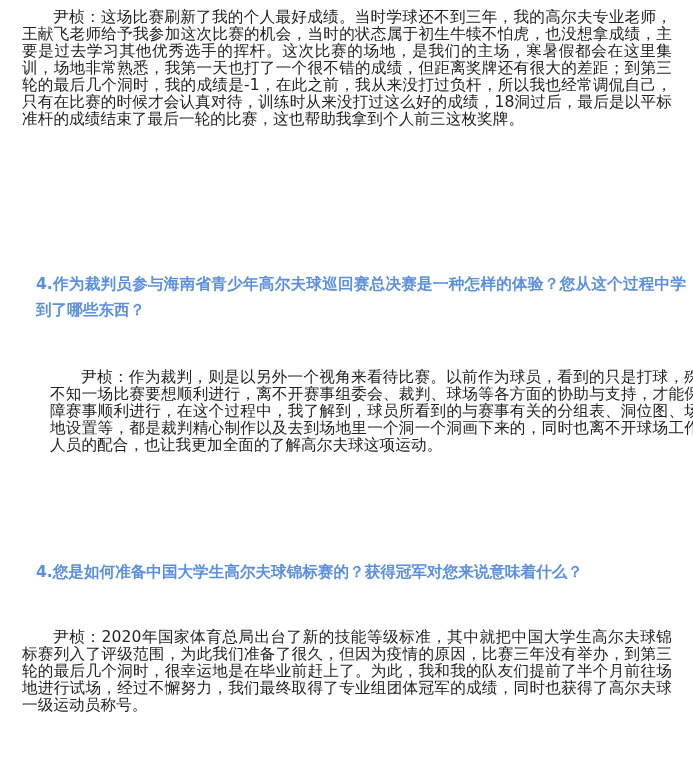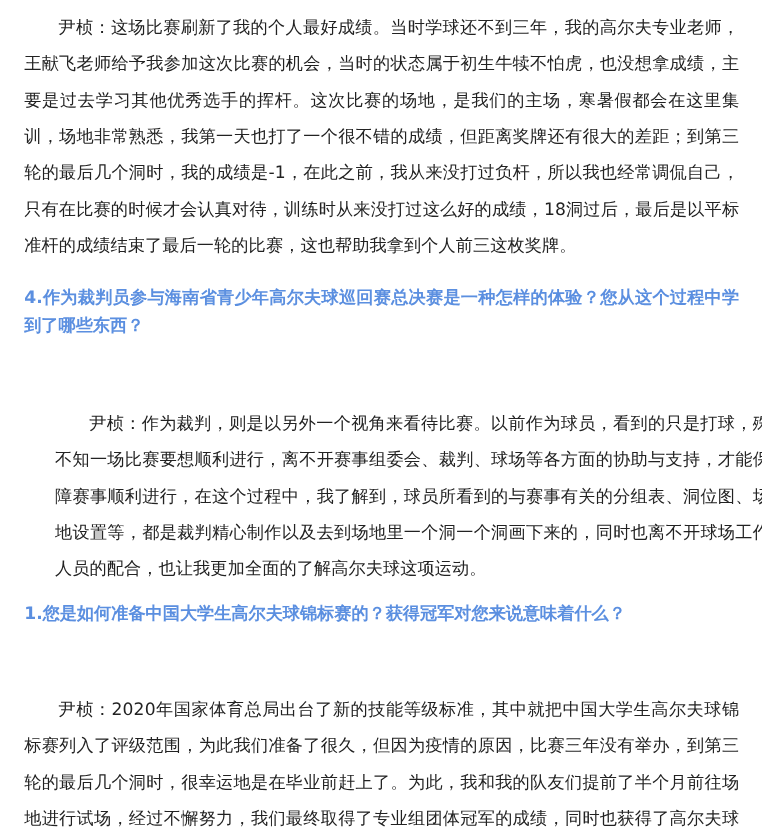--- a/index.html
+++ b/index.html
@@ -27,7 +27,7 @@
       width: 650px;
       margin: 0;
       font-size: 15.6px;
-      line-height: 33px;
+      line-height: 17px;
       text-indent: 2em;
       text-align: justify;
       letter-spacing: 0.1px;

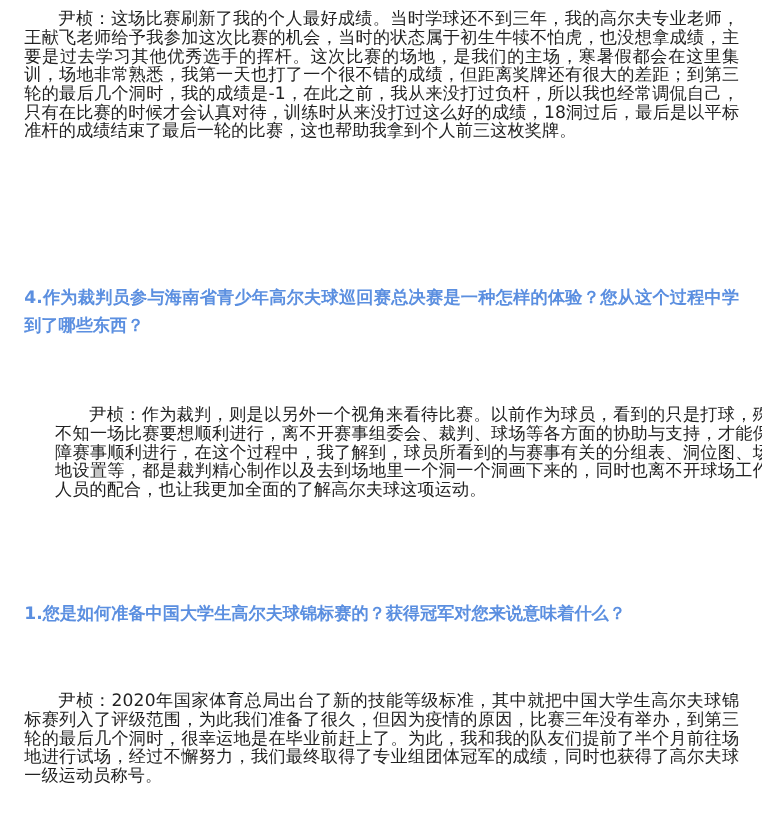--- a/index.html
+++ b/index.html
@@ -36,7 +36,7 @@
       position: absolute;
       left: 0;
       width: 650px;
-      margin: 0;
+      margin: 14px;
       font-size: 15.6px;
       line-height: 26px;
       font-weight: bold;

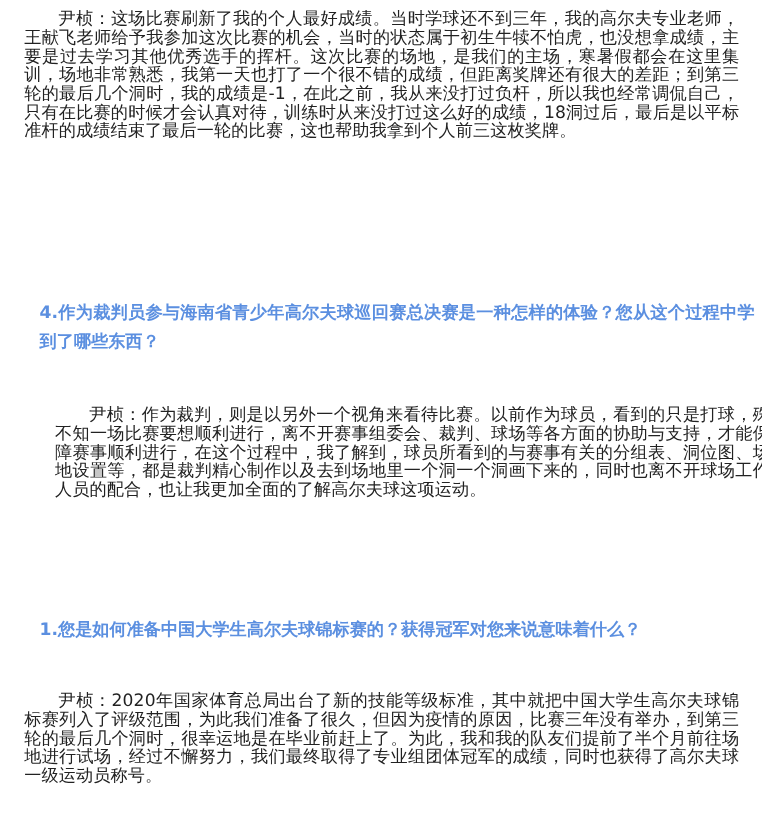--- a/index.html
+++ b/index.html
@@ -61,7 +61,7 @@
 
   <p class="para" id="p2"><span class="speaker">尹桢：</span><span>作为裁判，则是以另外一个视角来看待比赛。以前作为球员，看到的只是打球，殊不知一场比赛要想顺利进行，离不开赛事组委会、裁判、球场等各方面的协助与支持，才能保障赛事顺利进行，在这个过程中，我了解到，球员所看到的与赛事有关的分组表、洞位图、场地设置等，都是裁判精心制作以及去到场地里一个洞一个洞画下来的，同时也离不开球场工作人员的配合，也让我更加全面的了解高尔夫球这项运动。</span></p>
 
-  <h3 class="question" id="q5">1.您是如何准备中国大学生高尔夫球锦标赛的？获得冠军对您来说意味着什么？</h3>
+  <h3 class="question" id="q5">4.您是如何准备中国大学生高尔夫球锦标赛的？获得冠军对您来说意味着什么？</h3>
 
   <p class="para" id="p3"><span class="speaker">尹桢：</span><span>2020年国家体育总局出台了新的技能等级标准，其中就把中国大学生高尔夫球锦标赛列入了评级范围，为此我们准备了很久，但因为疫情的原因，比赛三年没有举办，到第三轮的最后几个洞时，很幸运地是在毕业前赶上了。为此，我和我的队友们提前了半个月前往场地进行试场，经过不懈努力，我们最终取得了专业组团体冠军的成绩，同时也获得了高尔夫球一级运动员称号。</span></p>
 

